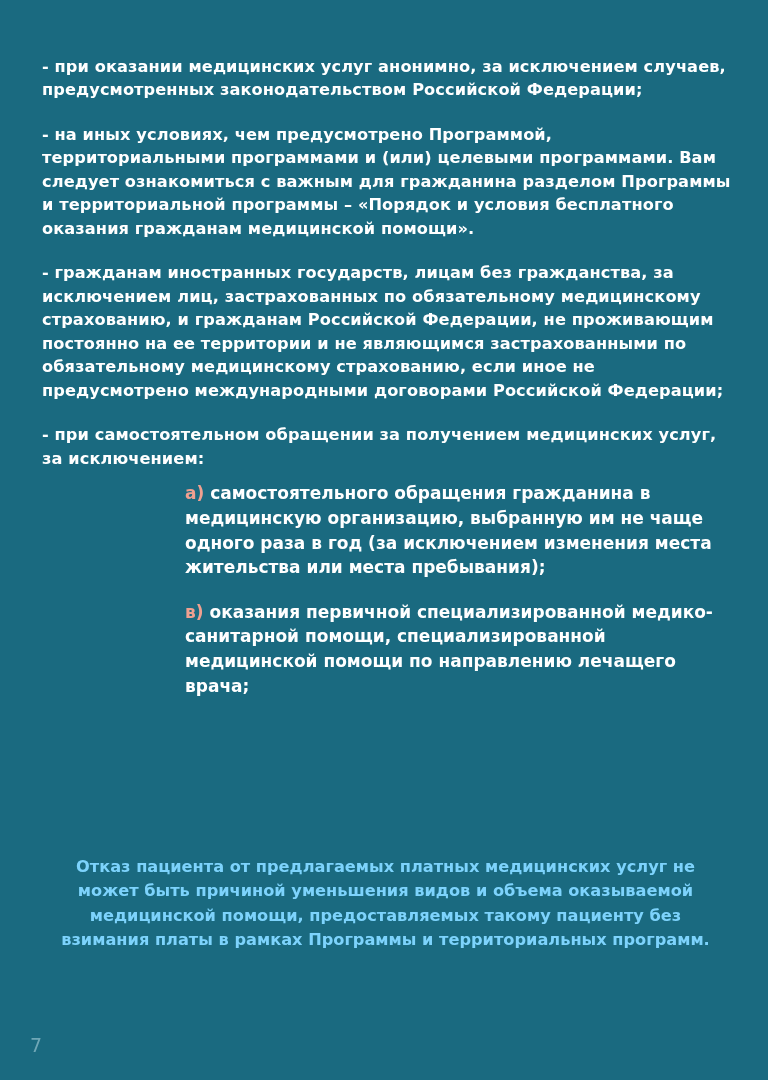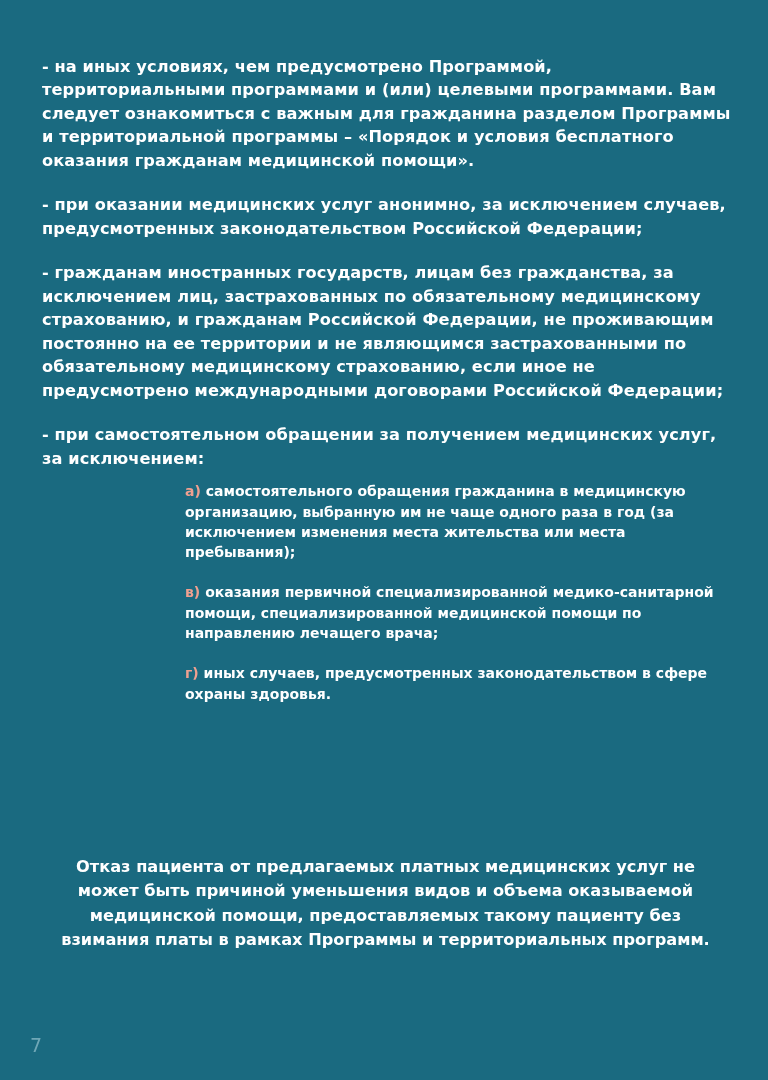--- a/index.html
+++ b/index.html
@@ -78,8 +78,8 @@
 
   <div class="content">
 
+    <p class="para">- при оказании медицинских услуг анонимно, за исключением случаев, предусмотренных законодательством Российской Федерации;</p>
     <p class="para">- на иных условиях, чем предусмотрено Программой, территориальными программами и (или) целевыми программами. Вам следует ознакомиться с важным для гражданина разделом Программы и территориальной программы – «Порядок и условия бесплатного оказания гражданам медицинской помощи».</p>
-    <p class="para">- при оказании медицинских услуг анонимно, за исключением случаев, предусмотренных законодательством Российской Федерации;</p>
     <p class="para">- гражданам иностранных государств, лицам без гражданства, за исключением лиц, застрахованных по обязательному медицинскому страхованию, и гражданам Российской Федерации, не проживающим постоянно на ее территории и не являющимся застрахованными по обязательному медицинскому страхованию, если иное не предусмотрено международными договорами Российской Федерации;</p>
     <p class="para tight">- при самостоятельном обращении за получением медицинских услуг, за исключением:</p>
 

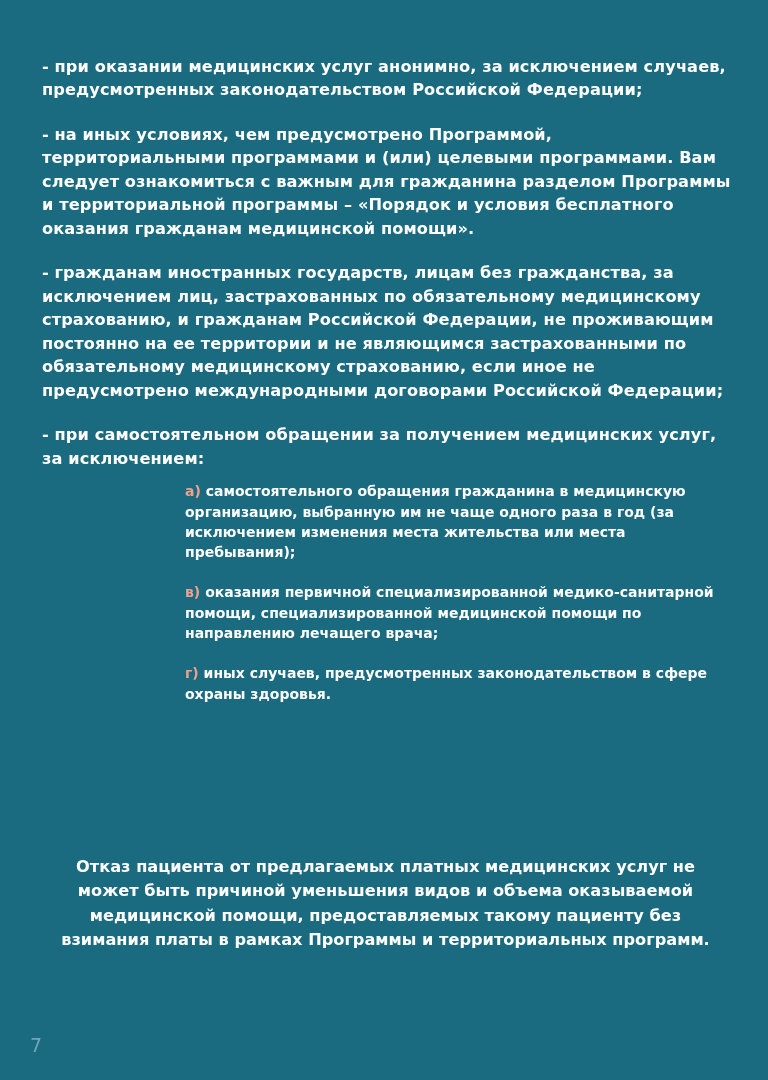--- a/index.html
+++ b/index.html
@@ -42,7 +42,7 @@
     width: 545px;
   }
   .sub-item {
-    font-size: 14px;
+    font-size: 17px;
     line-height: 1.45;
     font-weight: 700;
     margin: 0 0 20px 0;

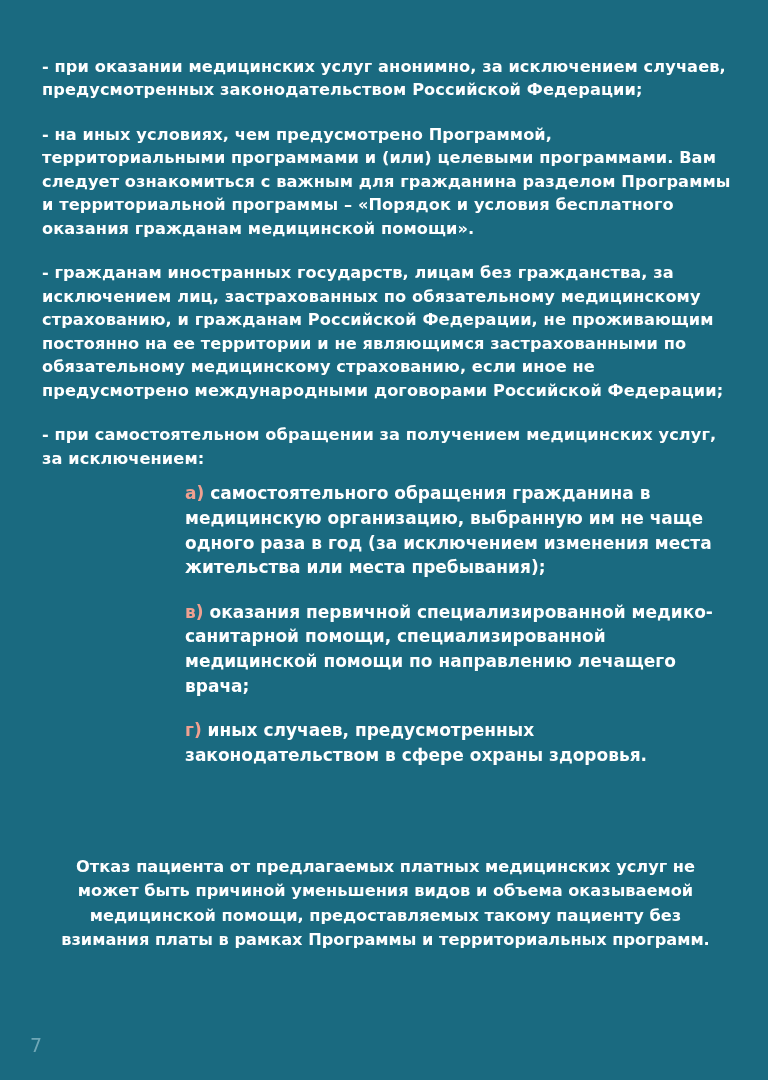--- a/index.html
+++ b/index.html
@@ -86,7 +86,6 @@
     <div class="sublist">
       <p class="sub-item"><span class="marker">а)</span><span> самостоятельного обращения гражданина в медицинскую организацию, выбранную им не чаще одного раза в год (за исключением изменения места жительства или места пребывания);</span></p>
       <p class="sub-item"><span class="marker">в)</span><span> оказания первичной специализированной медико-санитарной помощи, специализированной медицинской помощи по направлению лечащего врача;</span></p>
-      <p class="sub-item"><span class="marker">г)</span><span> иных случаев, предусмотренных законодательством в сфере охраны здоровья.</span></p>
     </div>
 
   </div>

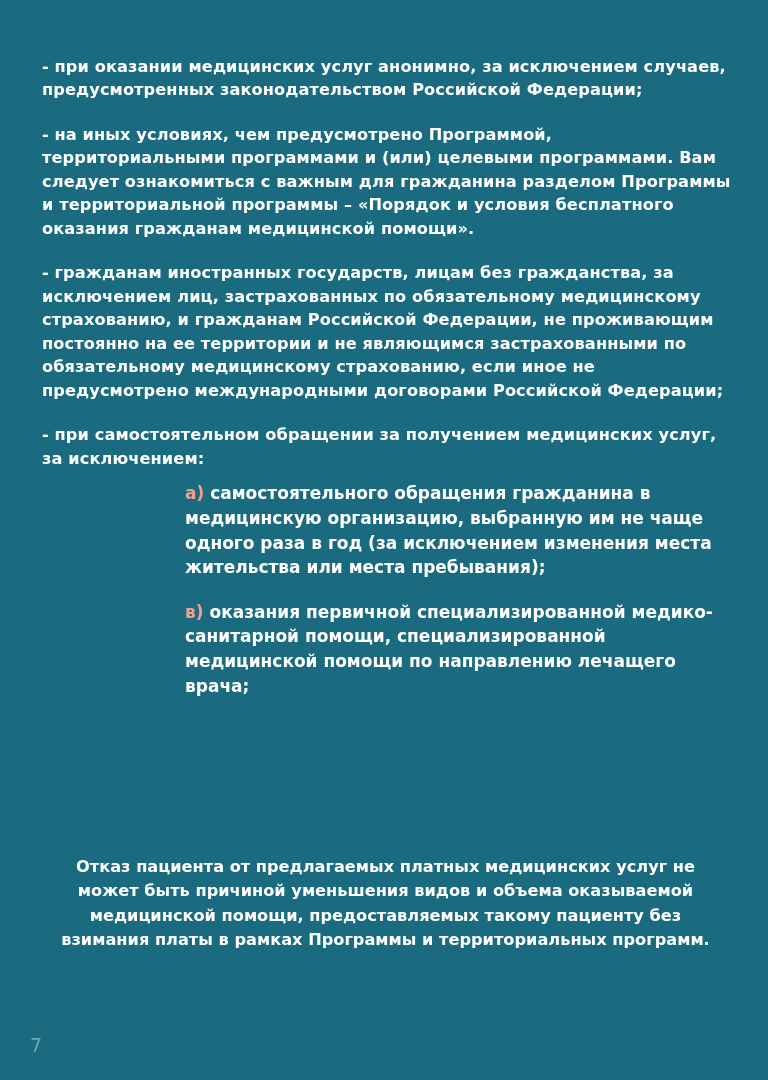--- a/index.html
+++ b/index.html
@@ -57,7 +57,7 @@
     top: 855px;
     width: 655px;
     text-align: center;
-    color: #ffffff;
+    color: #7dd3fc;
     font-size: 16.2px;
     line-height: 1.5;
     font-weight: 700;

